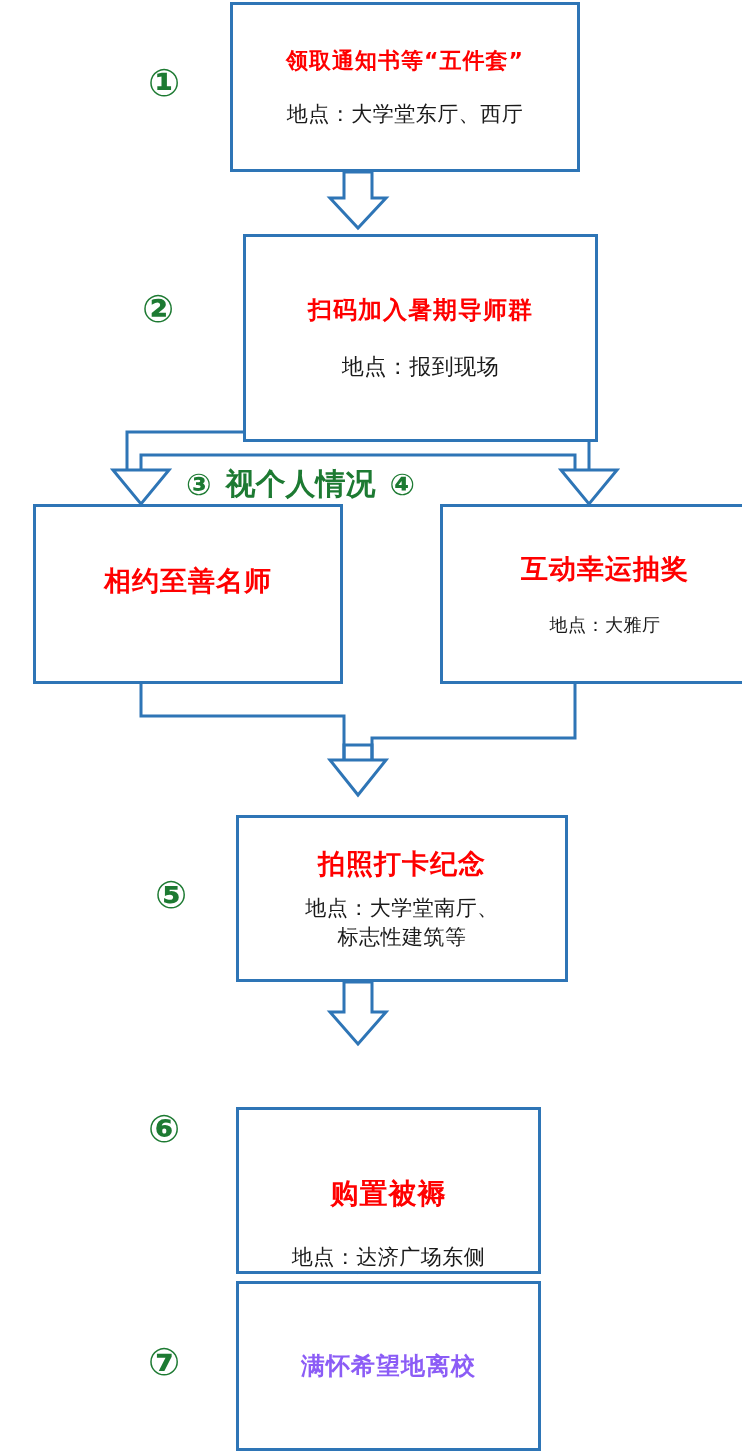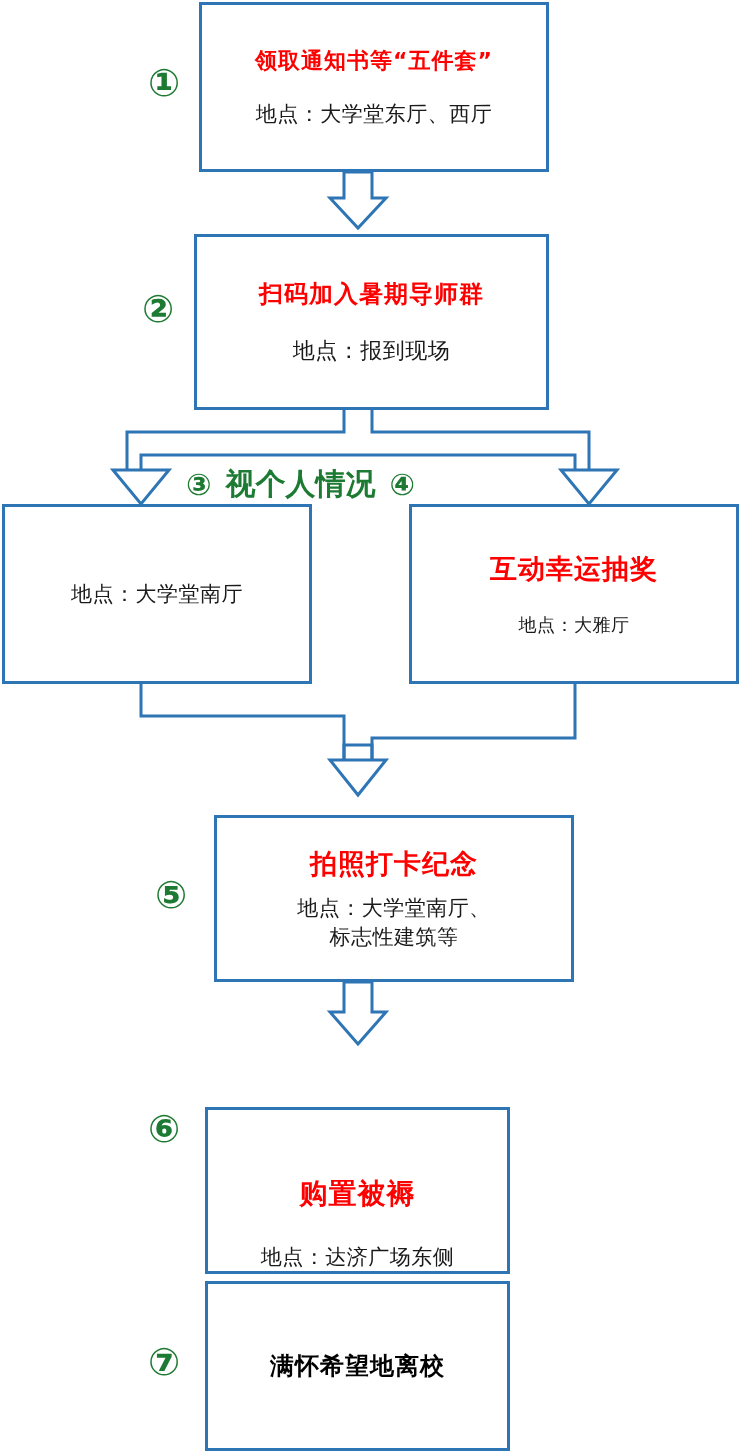--- a/index.html
+++ b/index.html
@@ -27,6 +27,7 @@
     align-items: center;
     justify-content: center;
     text-align: center;
+    margin-left: 31px;
   }
   .title-red {
     color: #ff0000;

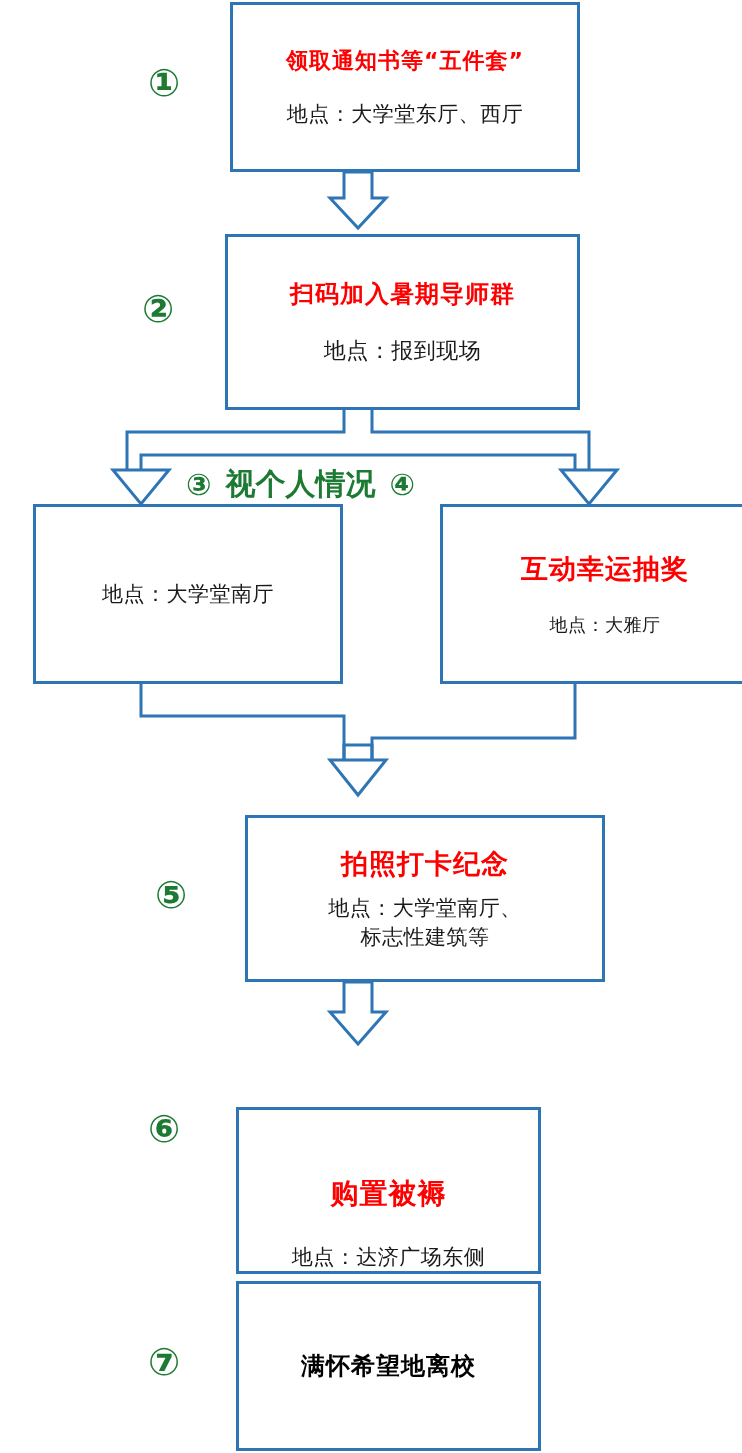--- a/index.html
+++ b/index.html
@@ -115,7 +115,7 @@
   </div>
   <div class="marker" style="left:148px; top:64px; font-size:38px;">①</div>
 
-  <div class="box" style="left:194px; top:234px; width:355px; height:176px;">
+  <div class="box" style="left:212px; top:234px; width:355px; height:208px;">
     <div class="title-red" style="font-size:24px; margin-bottom:26px;">扫码加入暑期导师群</div>
     <div class="sub-black" style="font-size:22px;">地点：报到现场</div>
   </div>

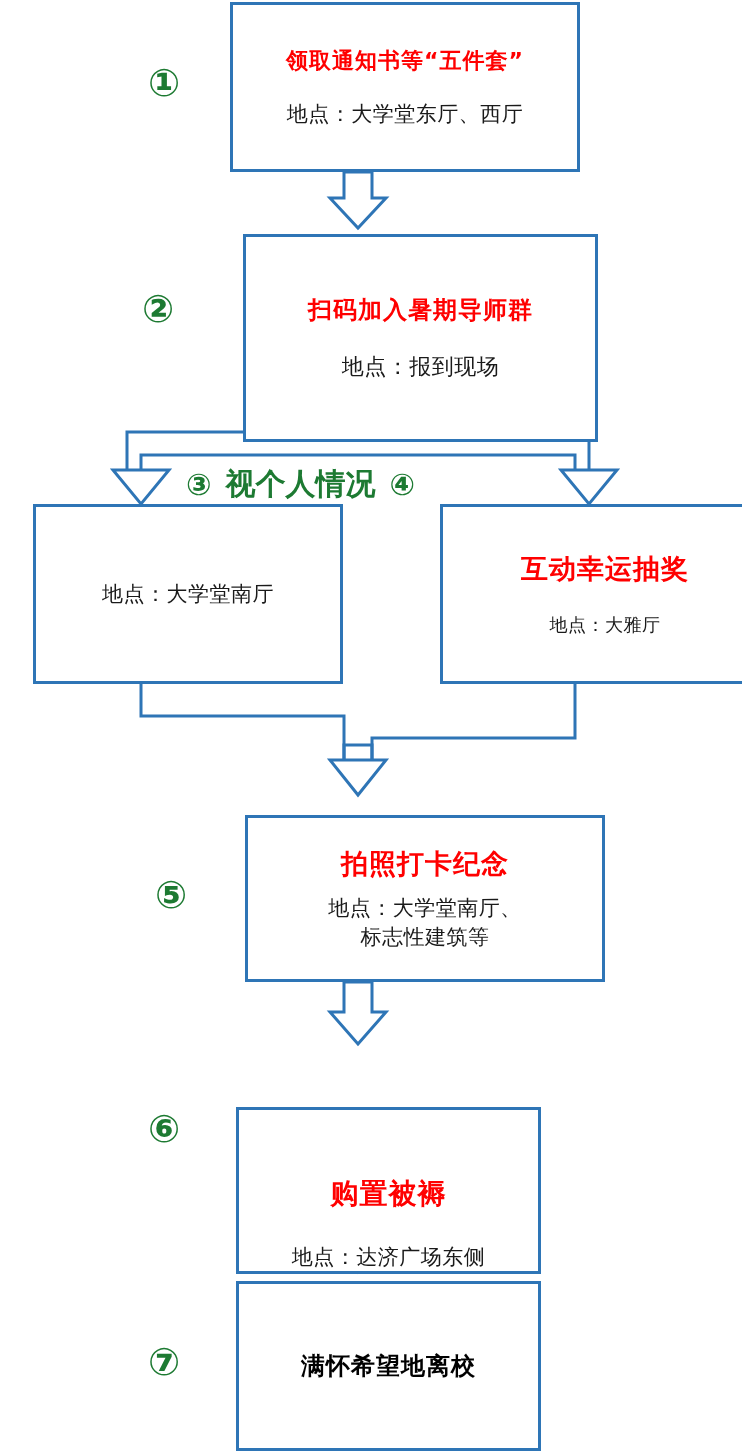--- a/index.html
+++ b/index.html
@@ -128,6 +128,7 @@
   </div>
 
   <div class="box" style="left:2px; top:504px; width:310px; height:180px;">
+    <div class="title-red" style="font-size:27px; margin-bottom:26px;">相约至善名师</div>
     <div class="sub-black" style="font-size:21px;">地点：大学堂南厅</div>
   </div>
 

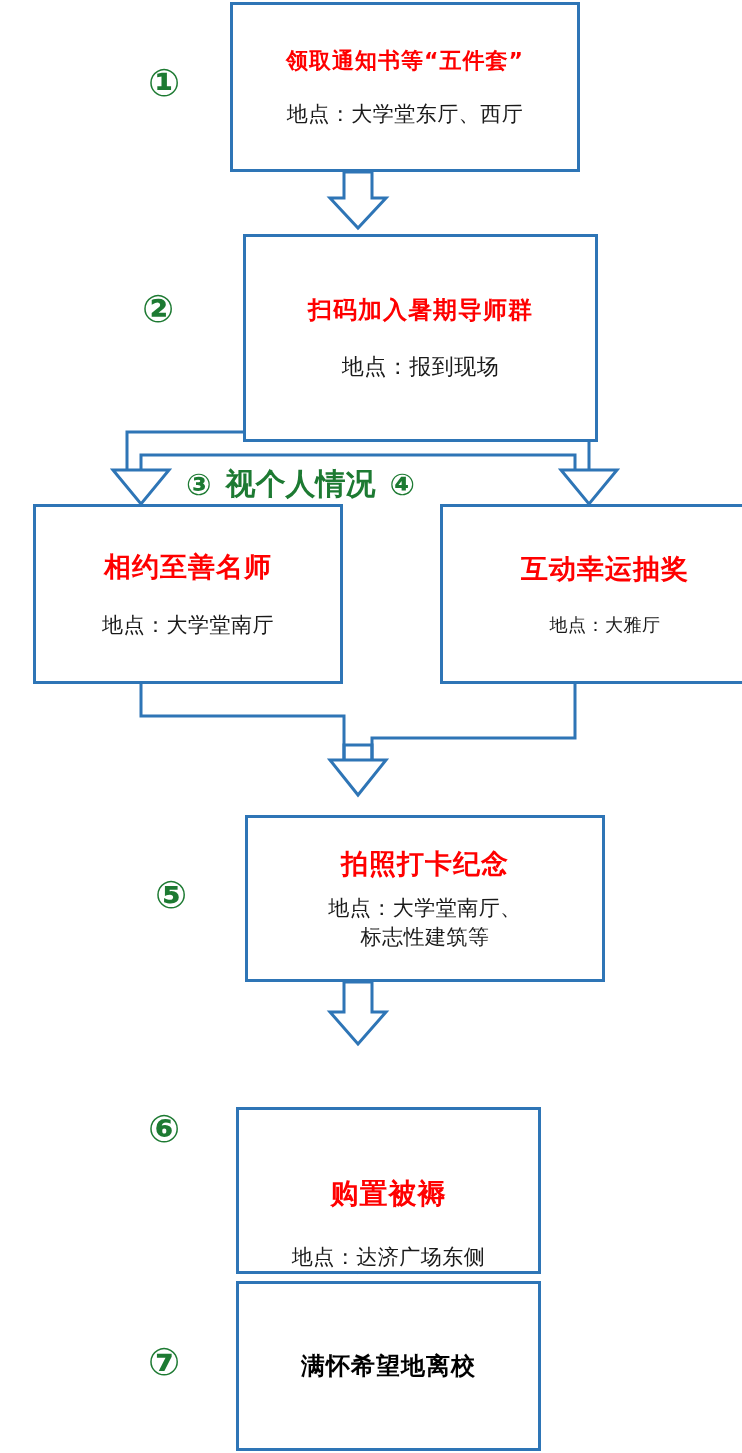--- a/index.html
+++ b/index.html
@@ -129,7 +129,6 @@
 
   <div class="box" style="left:2px; top:504px; width:310px; height:180px;">
     <div class="title-red" style="font-size:27px; margin-bottom:26px;">相约至善名师</div>
-    <div class="sub-black" style="font-size:21px;">地点：大学堂南厅</div>
   </div>
 
   <div class="box" style="left:409px; top:504px; width:330px; height:180px;">

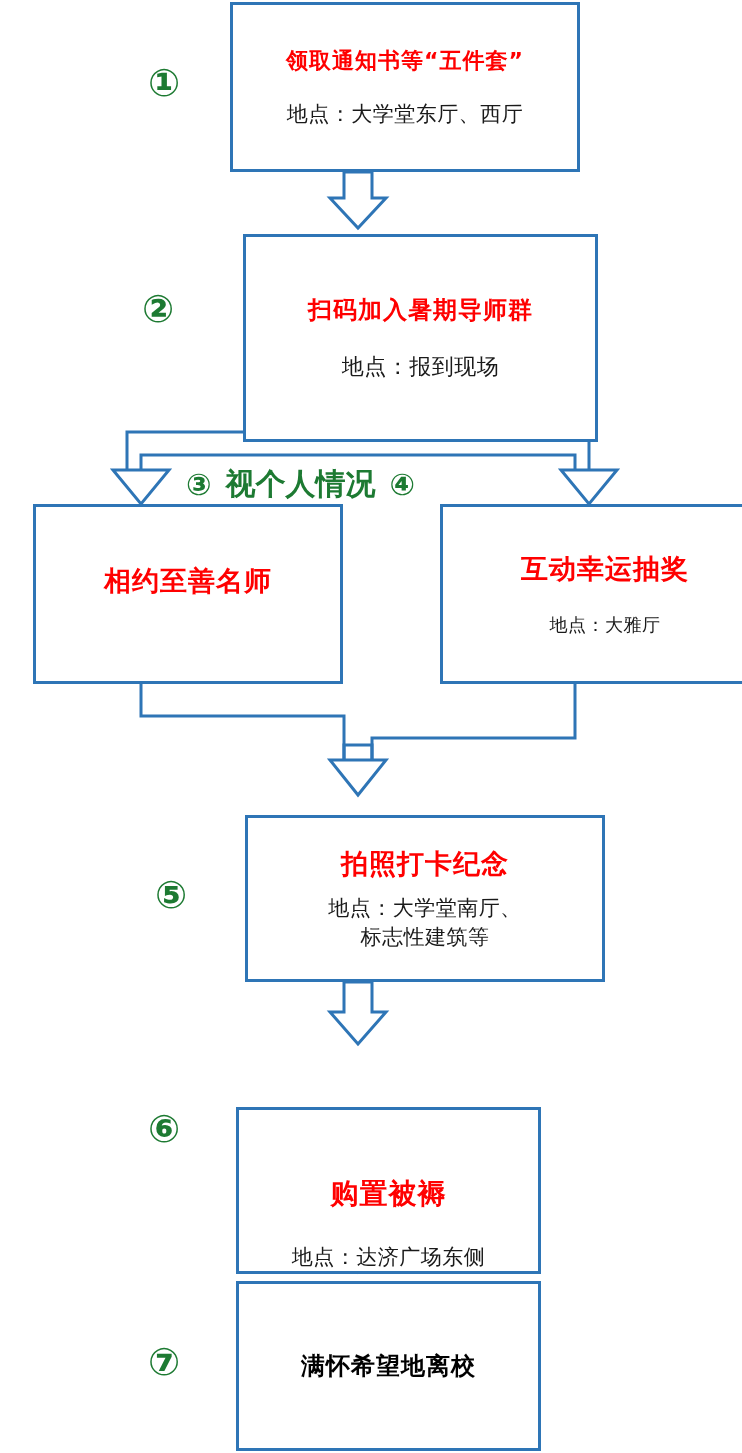--- a/index.html
+++ b/index.html
@@ -136,7 +136,7 @@
     <div class="sub-black" style="font-size:18px;">地点：大雅厅</div>
   </div>
 
-  <div class="box" style="left:214px; top:815px; width:360px; height:167px;">
+  <div class="box" style="left:205px; top:815px; width:332px; height:167px;">
     <div class="title-red" style="font-size:27px; margin-bottom:12px;">拍照打卡纪念</div>
     <div class="sub-black" style="font-size:21px; line-height:1.35;">地点：大学堂南厅、</div>
     <div class="sub-black" style="font-size:21px; line-height:1.35;">标志性建筑等</div>

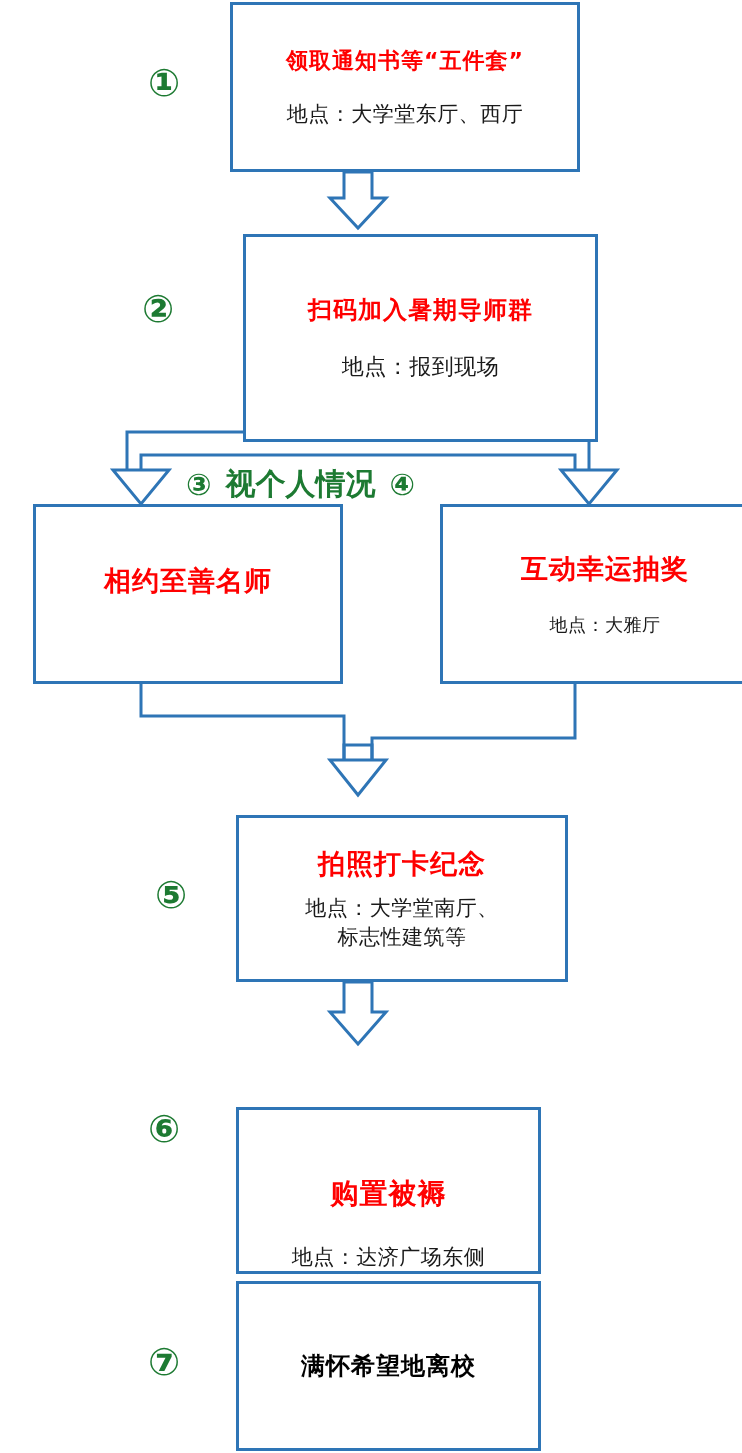--- a/index.html
+++ b/index.html
@@ -36,7 +36,7 @@
     letter-spacing: 1px;
   }
   .title-green {
-    color: #000000;
+    color: #8b5cf6;
     font-weight: bold;
     font-family: Liberation Sans, sans-serif;
     letter-spacing: 1px;

